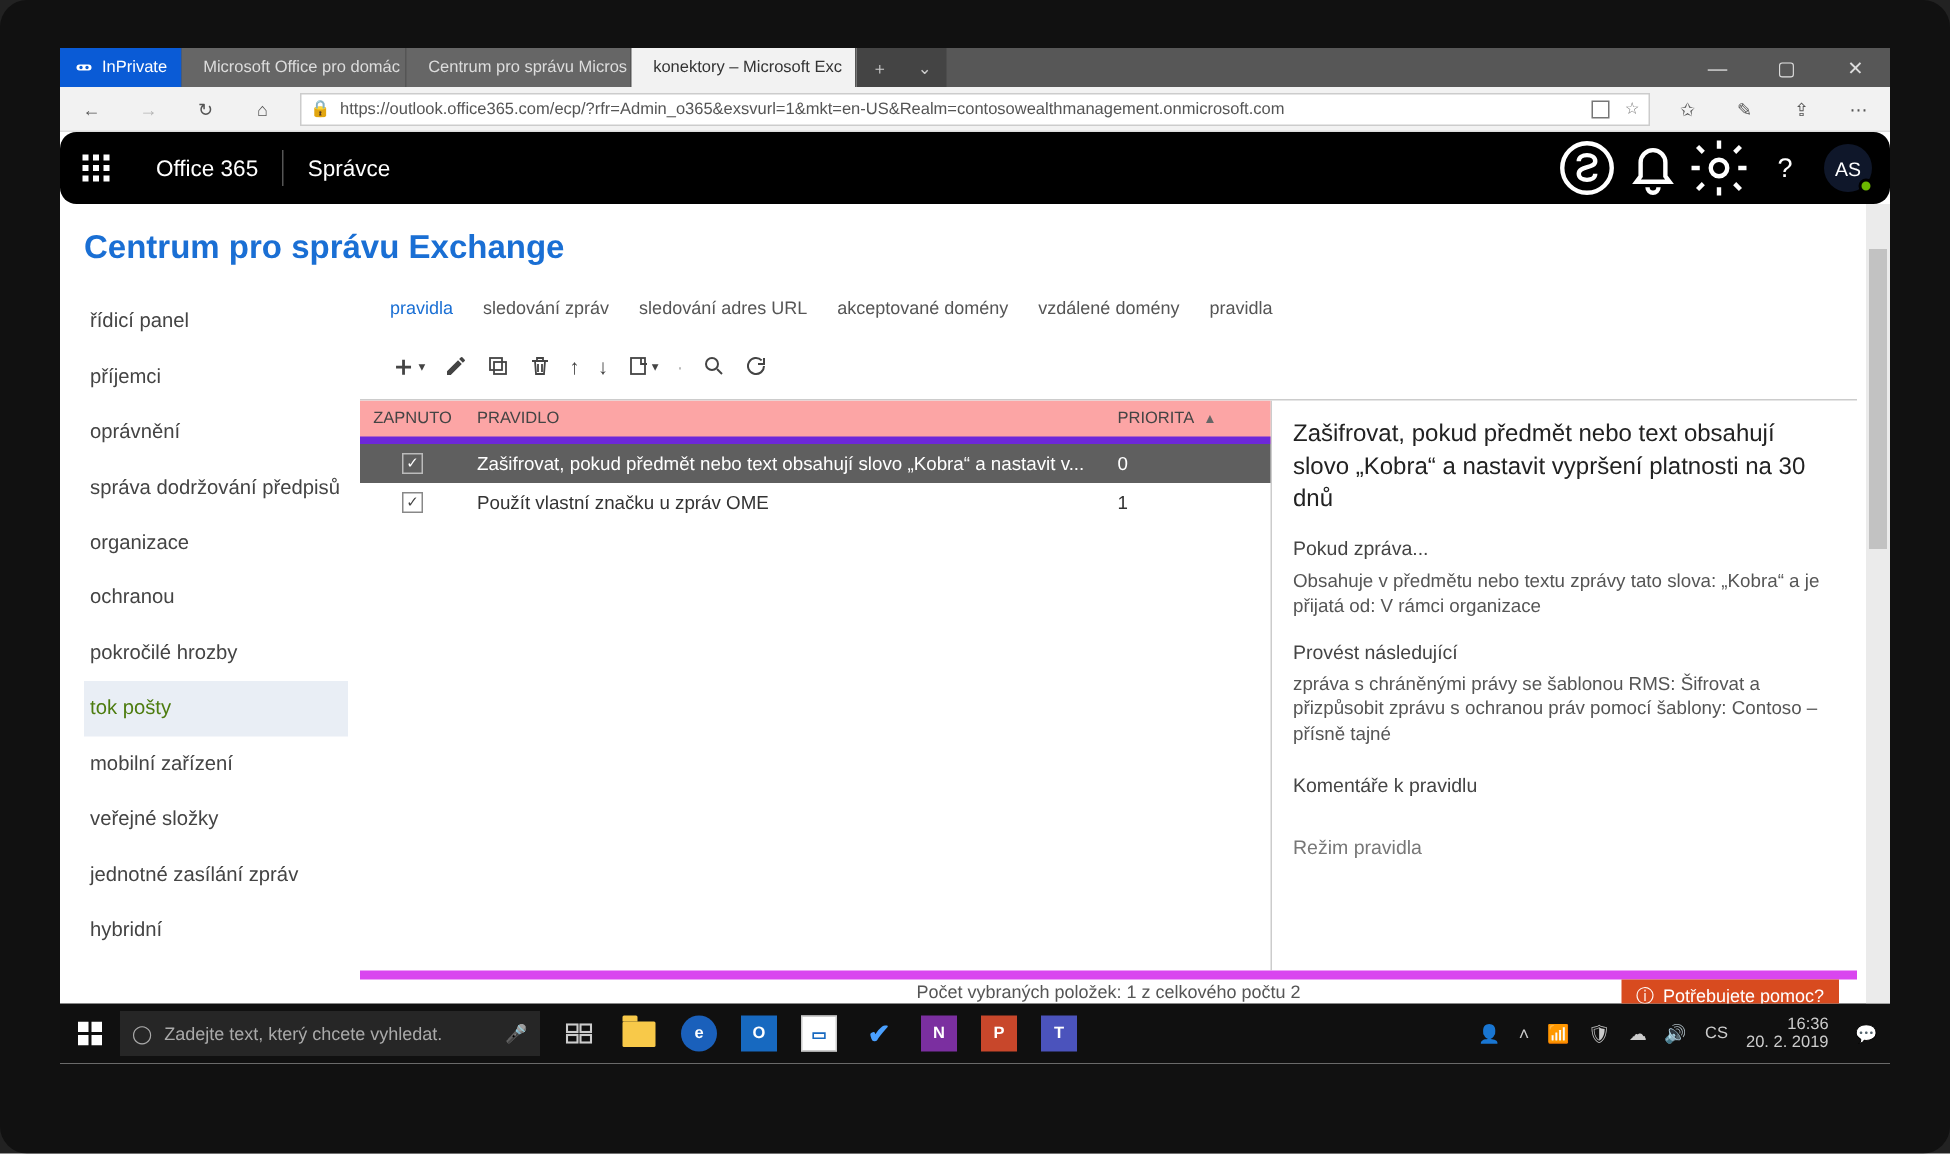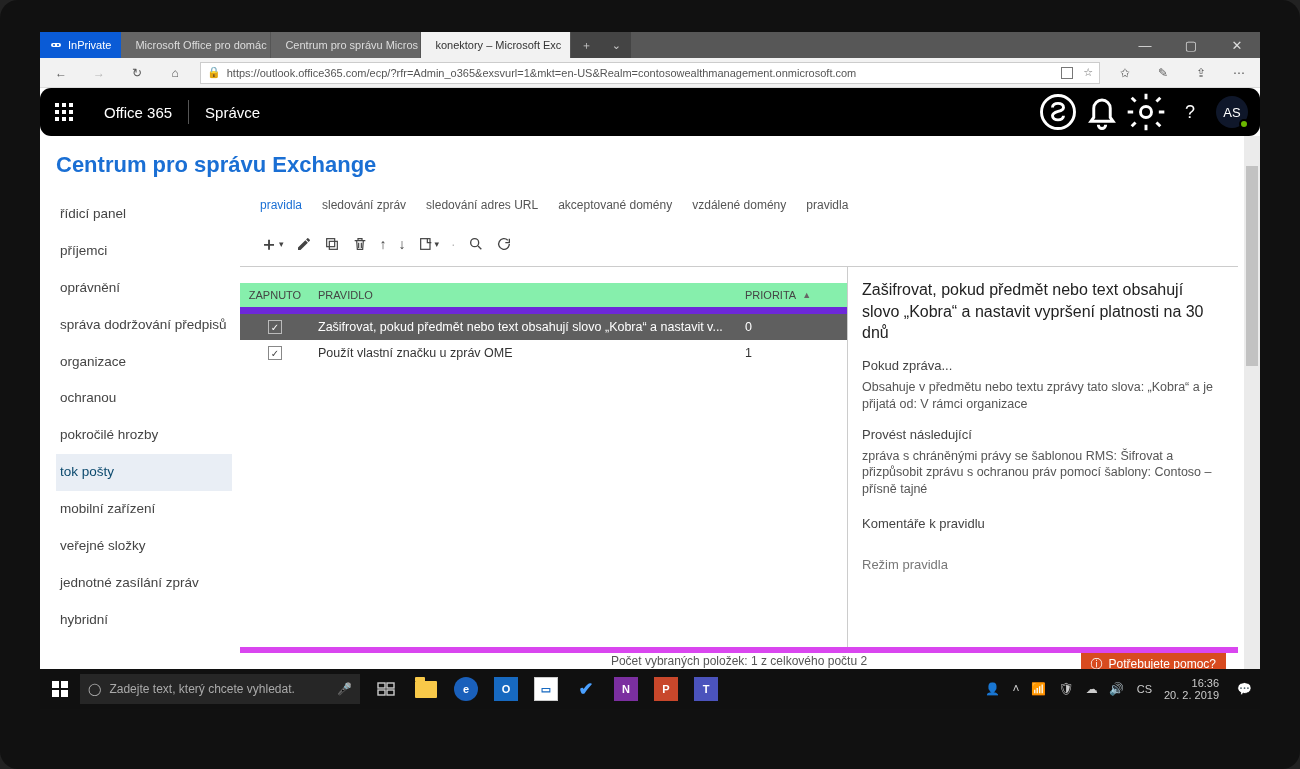--- a/index.html
+++ b/index.html
@@ -60,7 +60,7 @@
 
   .workarea { flex:1; display:flex; border-top:1px solid #ccc; overflow:hidden; }
   .grid { flex:1; display:flex; flex-direction:column; border-right:1px solid #ccc; }
-  .gridhead { display:flex; background:#86efac; font-size:11px; color:#444; border-bottom:7px solid #6d28d9;margin-top:16px; }
+  .gridhead { display:flex; background:#fca5a5; font-size:11px; color:#444; border-bottom:5px solid #6d28d9; }
   .gridhead .cell, .row .cell { padding:6px 8px; }
   .cON { width:70px; display:flex; justify-content:center; align-items:center; }
   .cRULE { flex:1; }

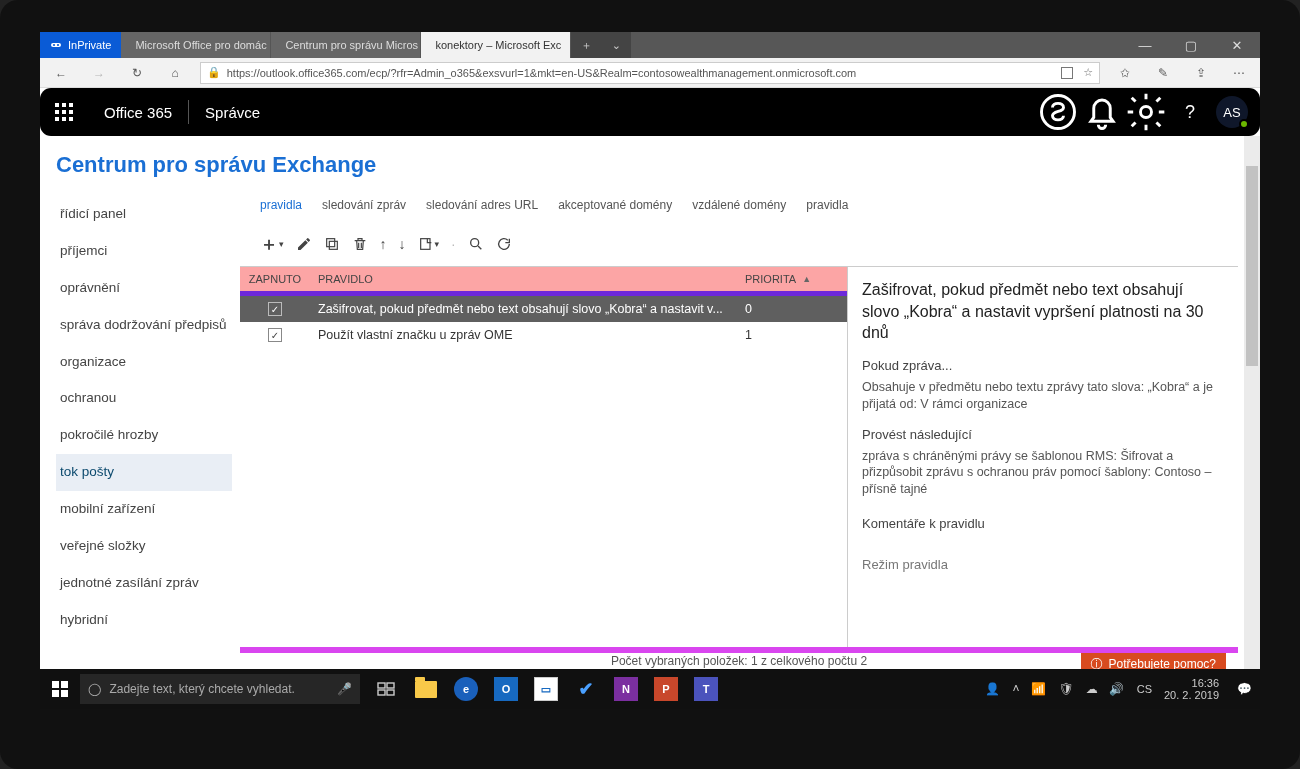--- a/index.html
+++ b/index.html
@@ -48,7 +48,7 @@
 
   .sidebar { width:200px; padding:0 8px 0 16px; font-size:13.5px; color:#444; }
   .sidebar .item { padding:10px 4px; cursor:default; line-height:1.25; }
-  .sidebar .item.selected { background:#e9eef5; color:#0c4a6e; }
+  .sidebar .item.selected { background:#e9eef5; color:#4d7c0f; }
 
   .main { flex:1; display:flex; flex-direction:column; overflow:hidden; padding-right:6px; }
   .subtabs { display:flex; gap:20px; font-size:12px; color:#555; padding:2px 0 14px 20px; }

